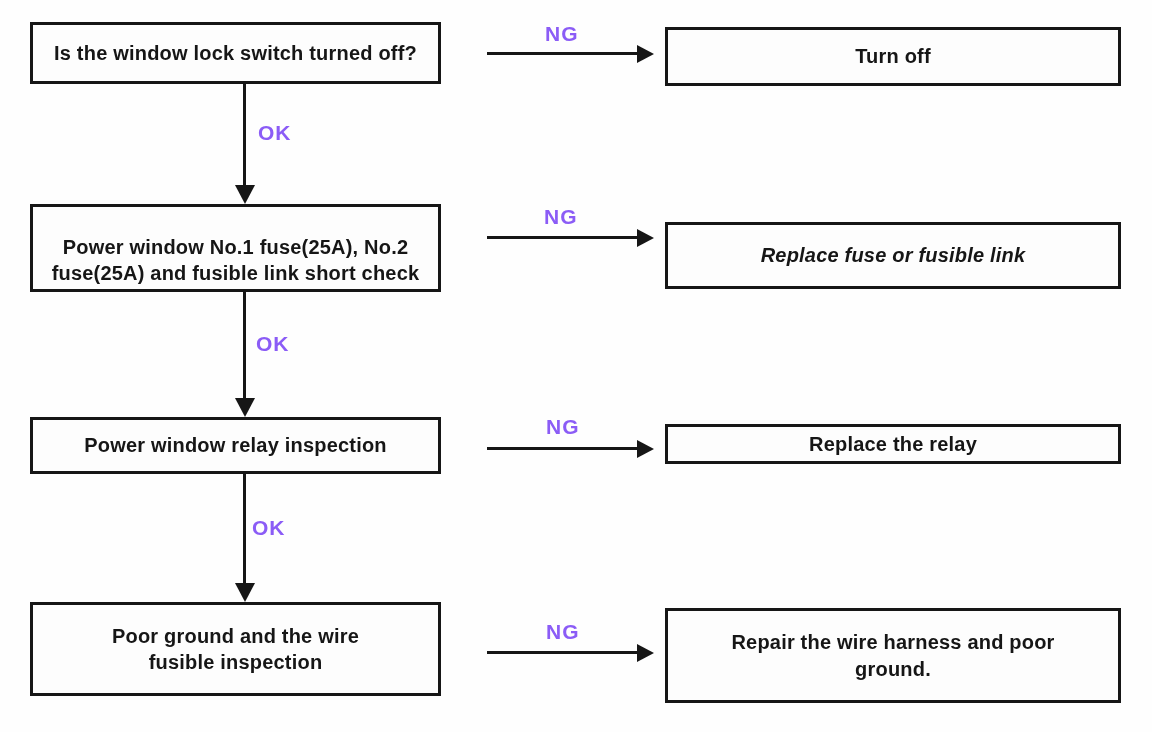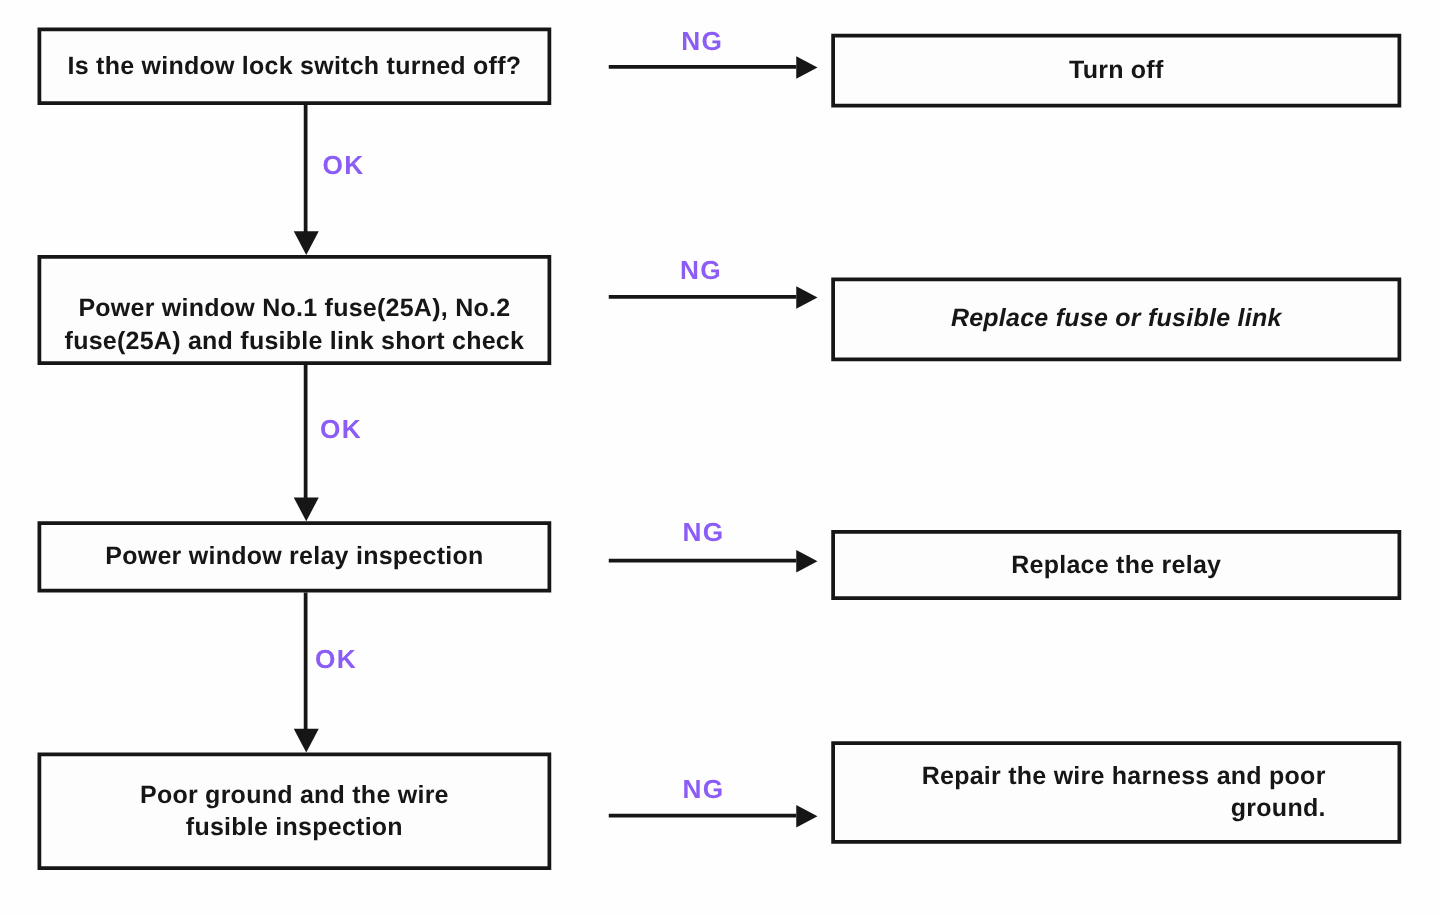--- a/index.html
+++ b/index.html
@@ -43,7 +43,7 @@
   .rbox { left: 653px; width: 456px; margin-left: 12px; }
   #action-1 { top: 27px;  height: 59px; }
   #action-2 { top: 222px; height: 67px; font-style: italic; }
-  #action-3 { top: 424px; height: 56px; }
+  #action-3 { top: 424px; height: 40px; }
   #action-4 { top: 593px; height: 82px; text-align: right; }
 
   

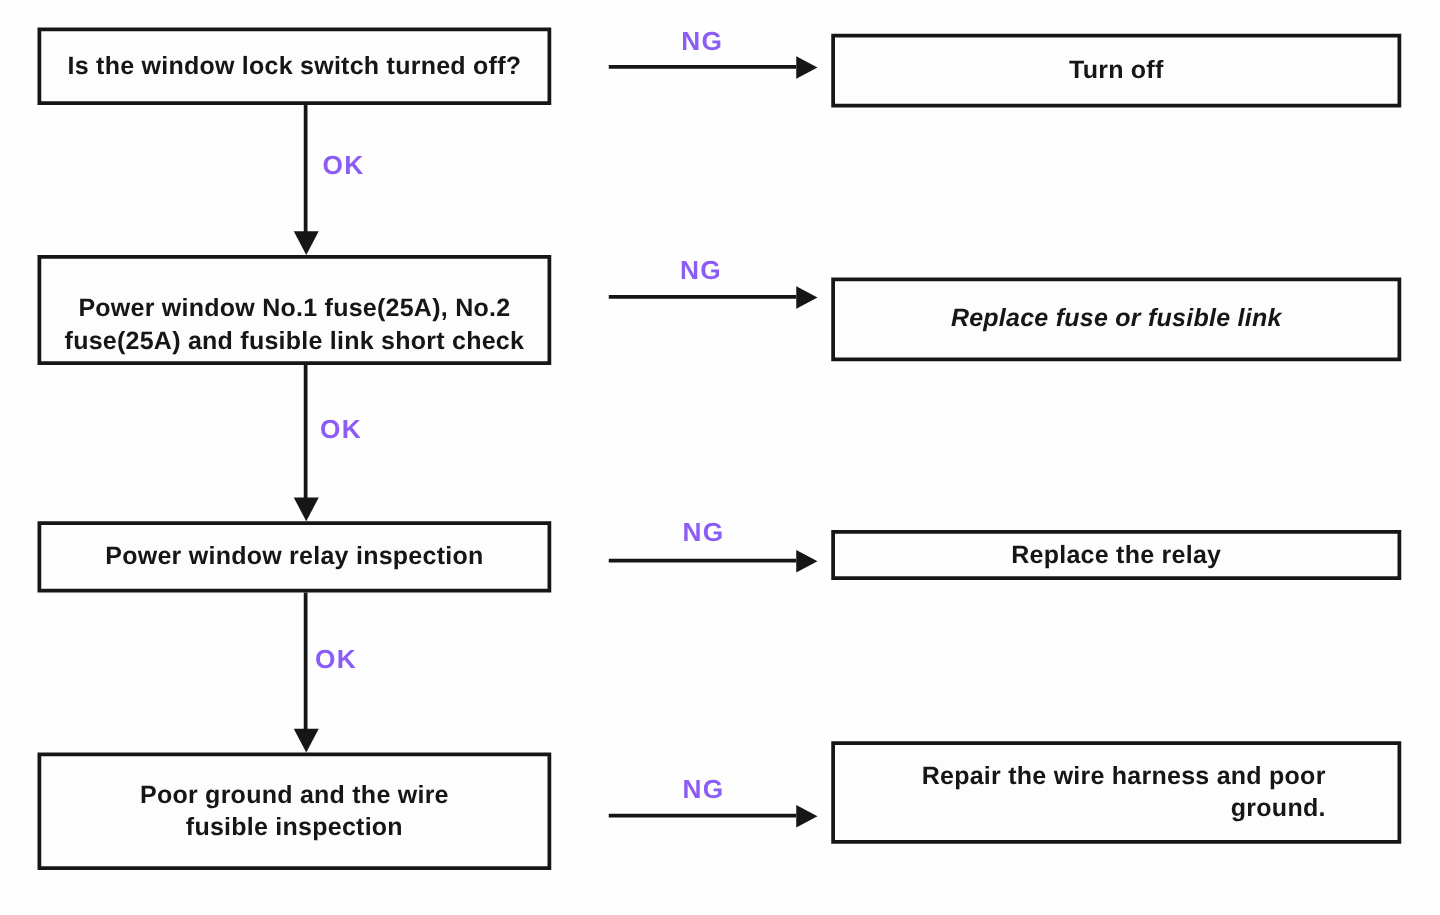--- a/index.html
+++ b/index.html
@@ -44,7 +44,7 @@
   #action-1 { top: 27px;  height: 59px; }
   #action-2 { top: 222px; height: 67px; font-style: italic; }
   #action-3 { top: 424px; height: 40px; }
-  #action-4 { top: 593px; height: 82px; text-align: right; }
+  #action-4 { top: 608px; height: 95px; }
 
   
   .w400 { max-width: 400px; margin-top: 24px; }

